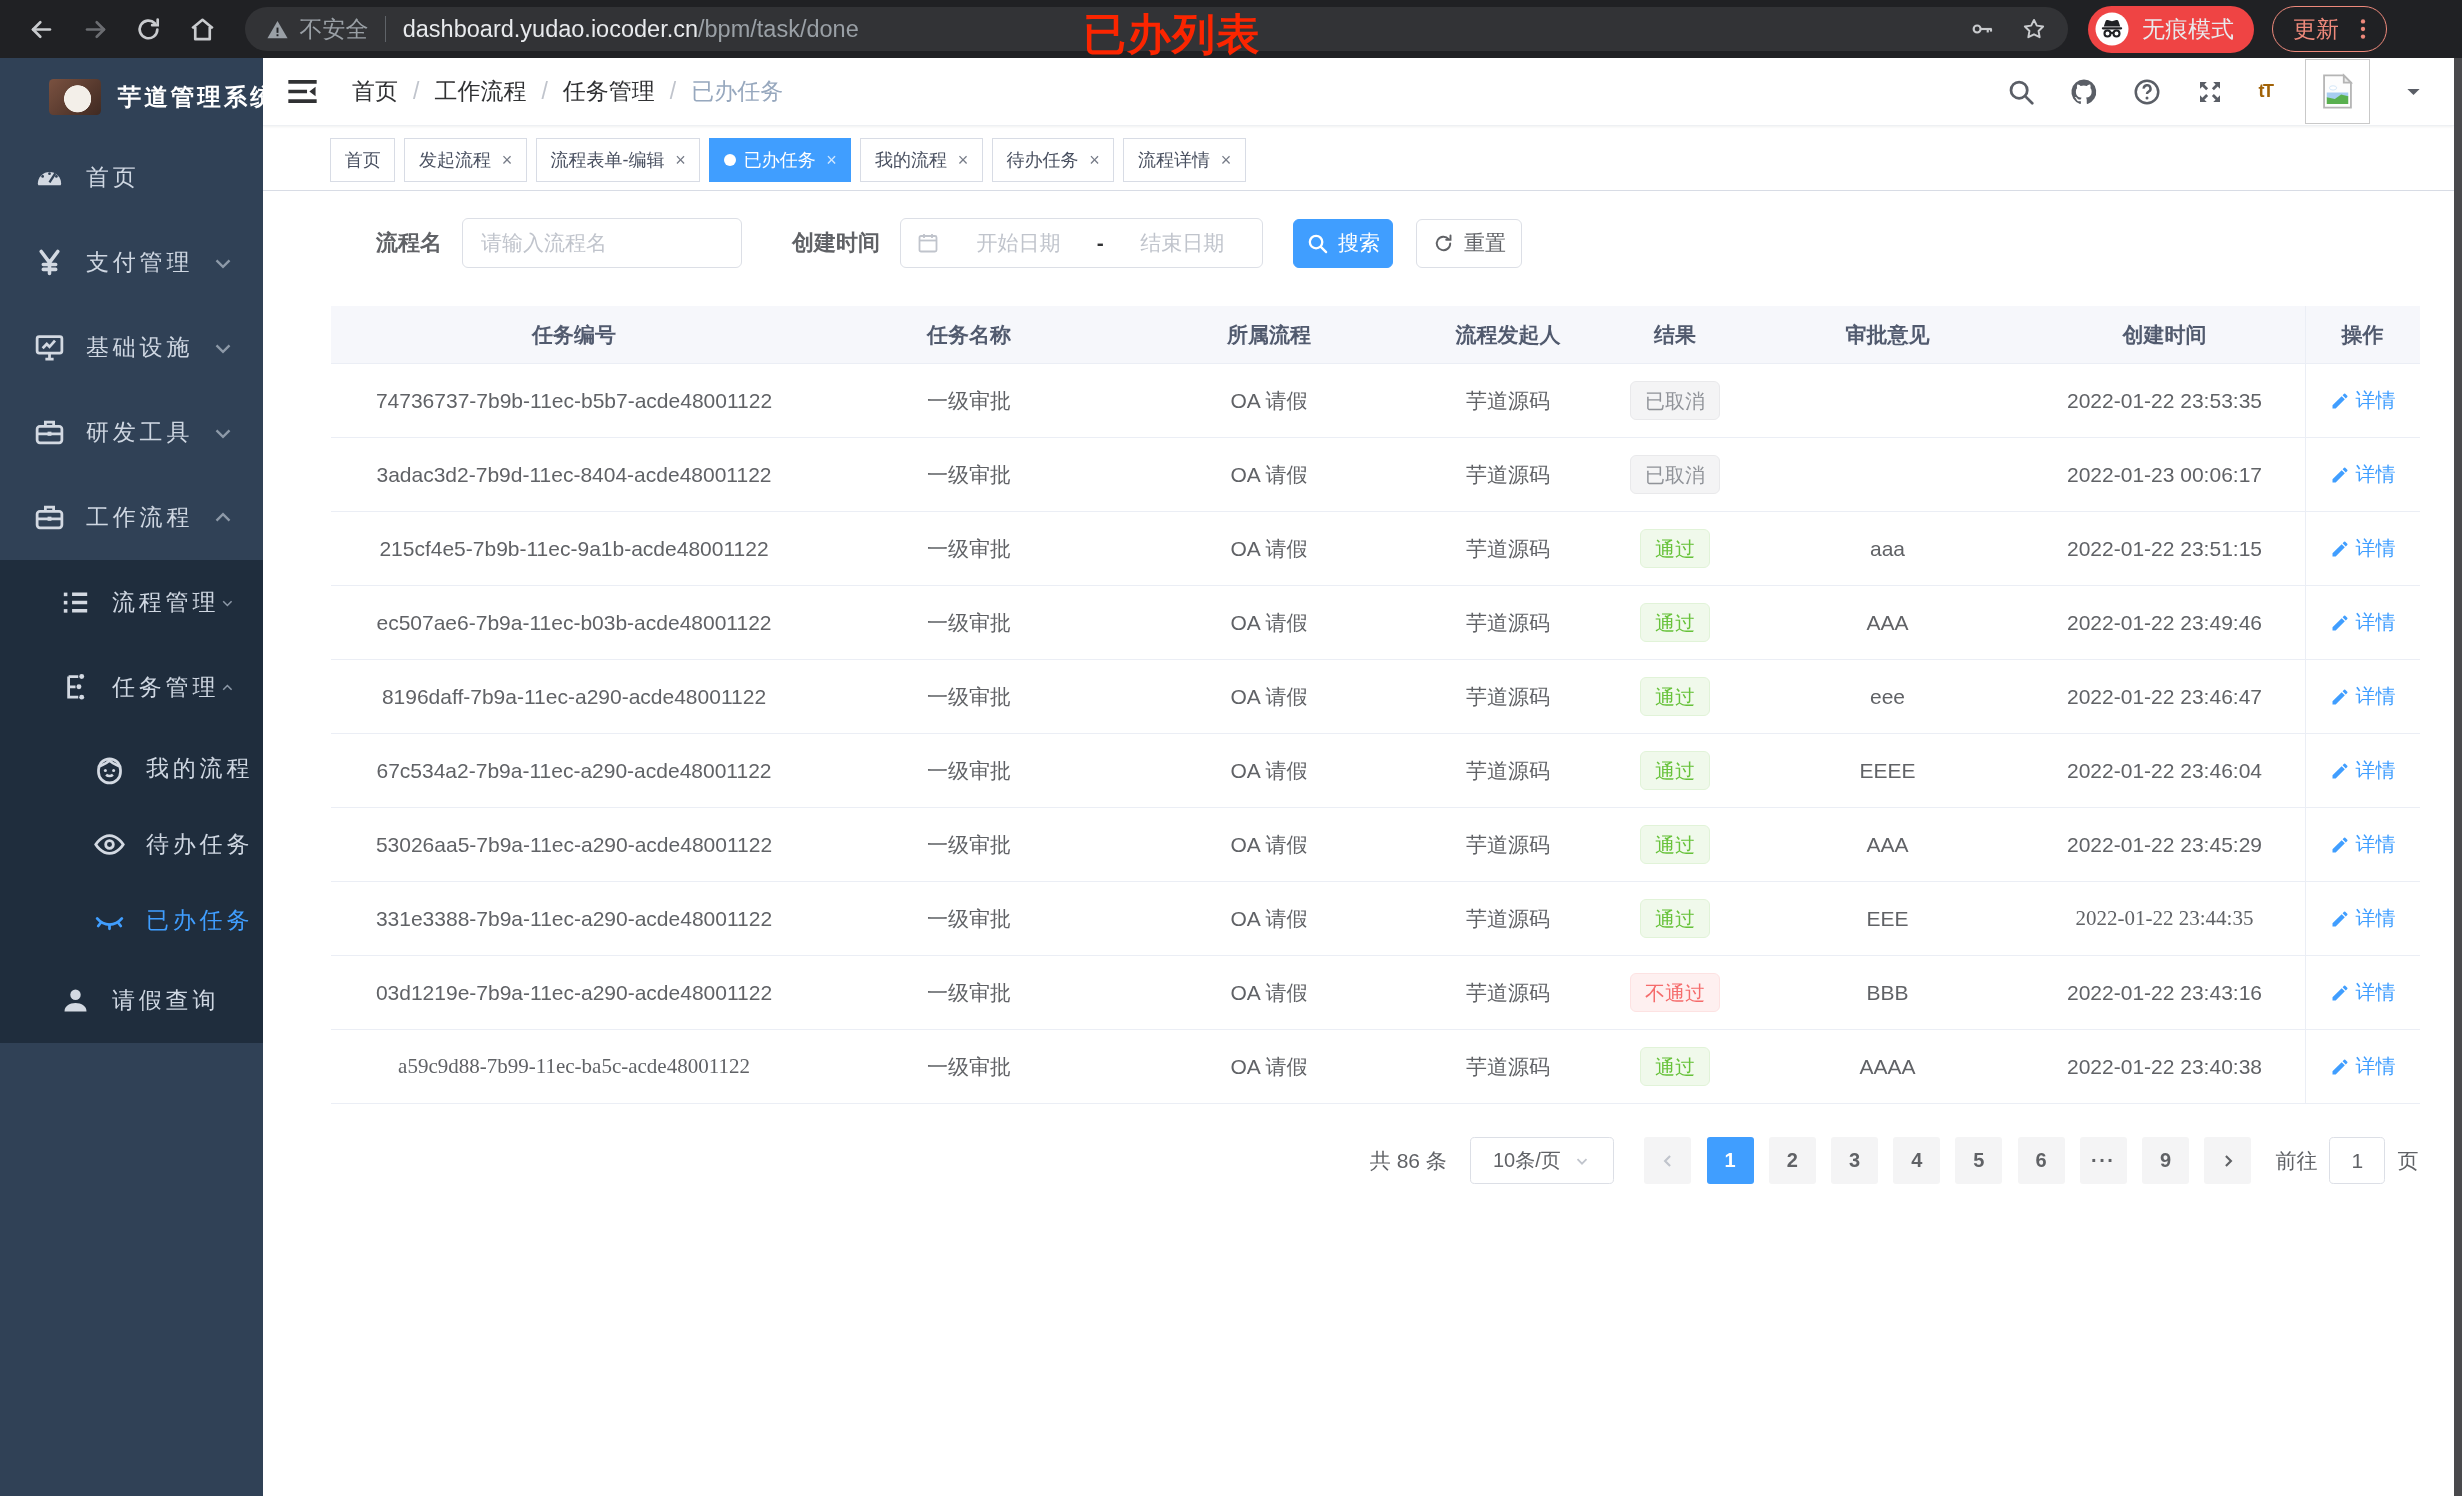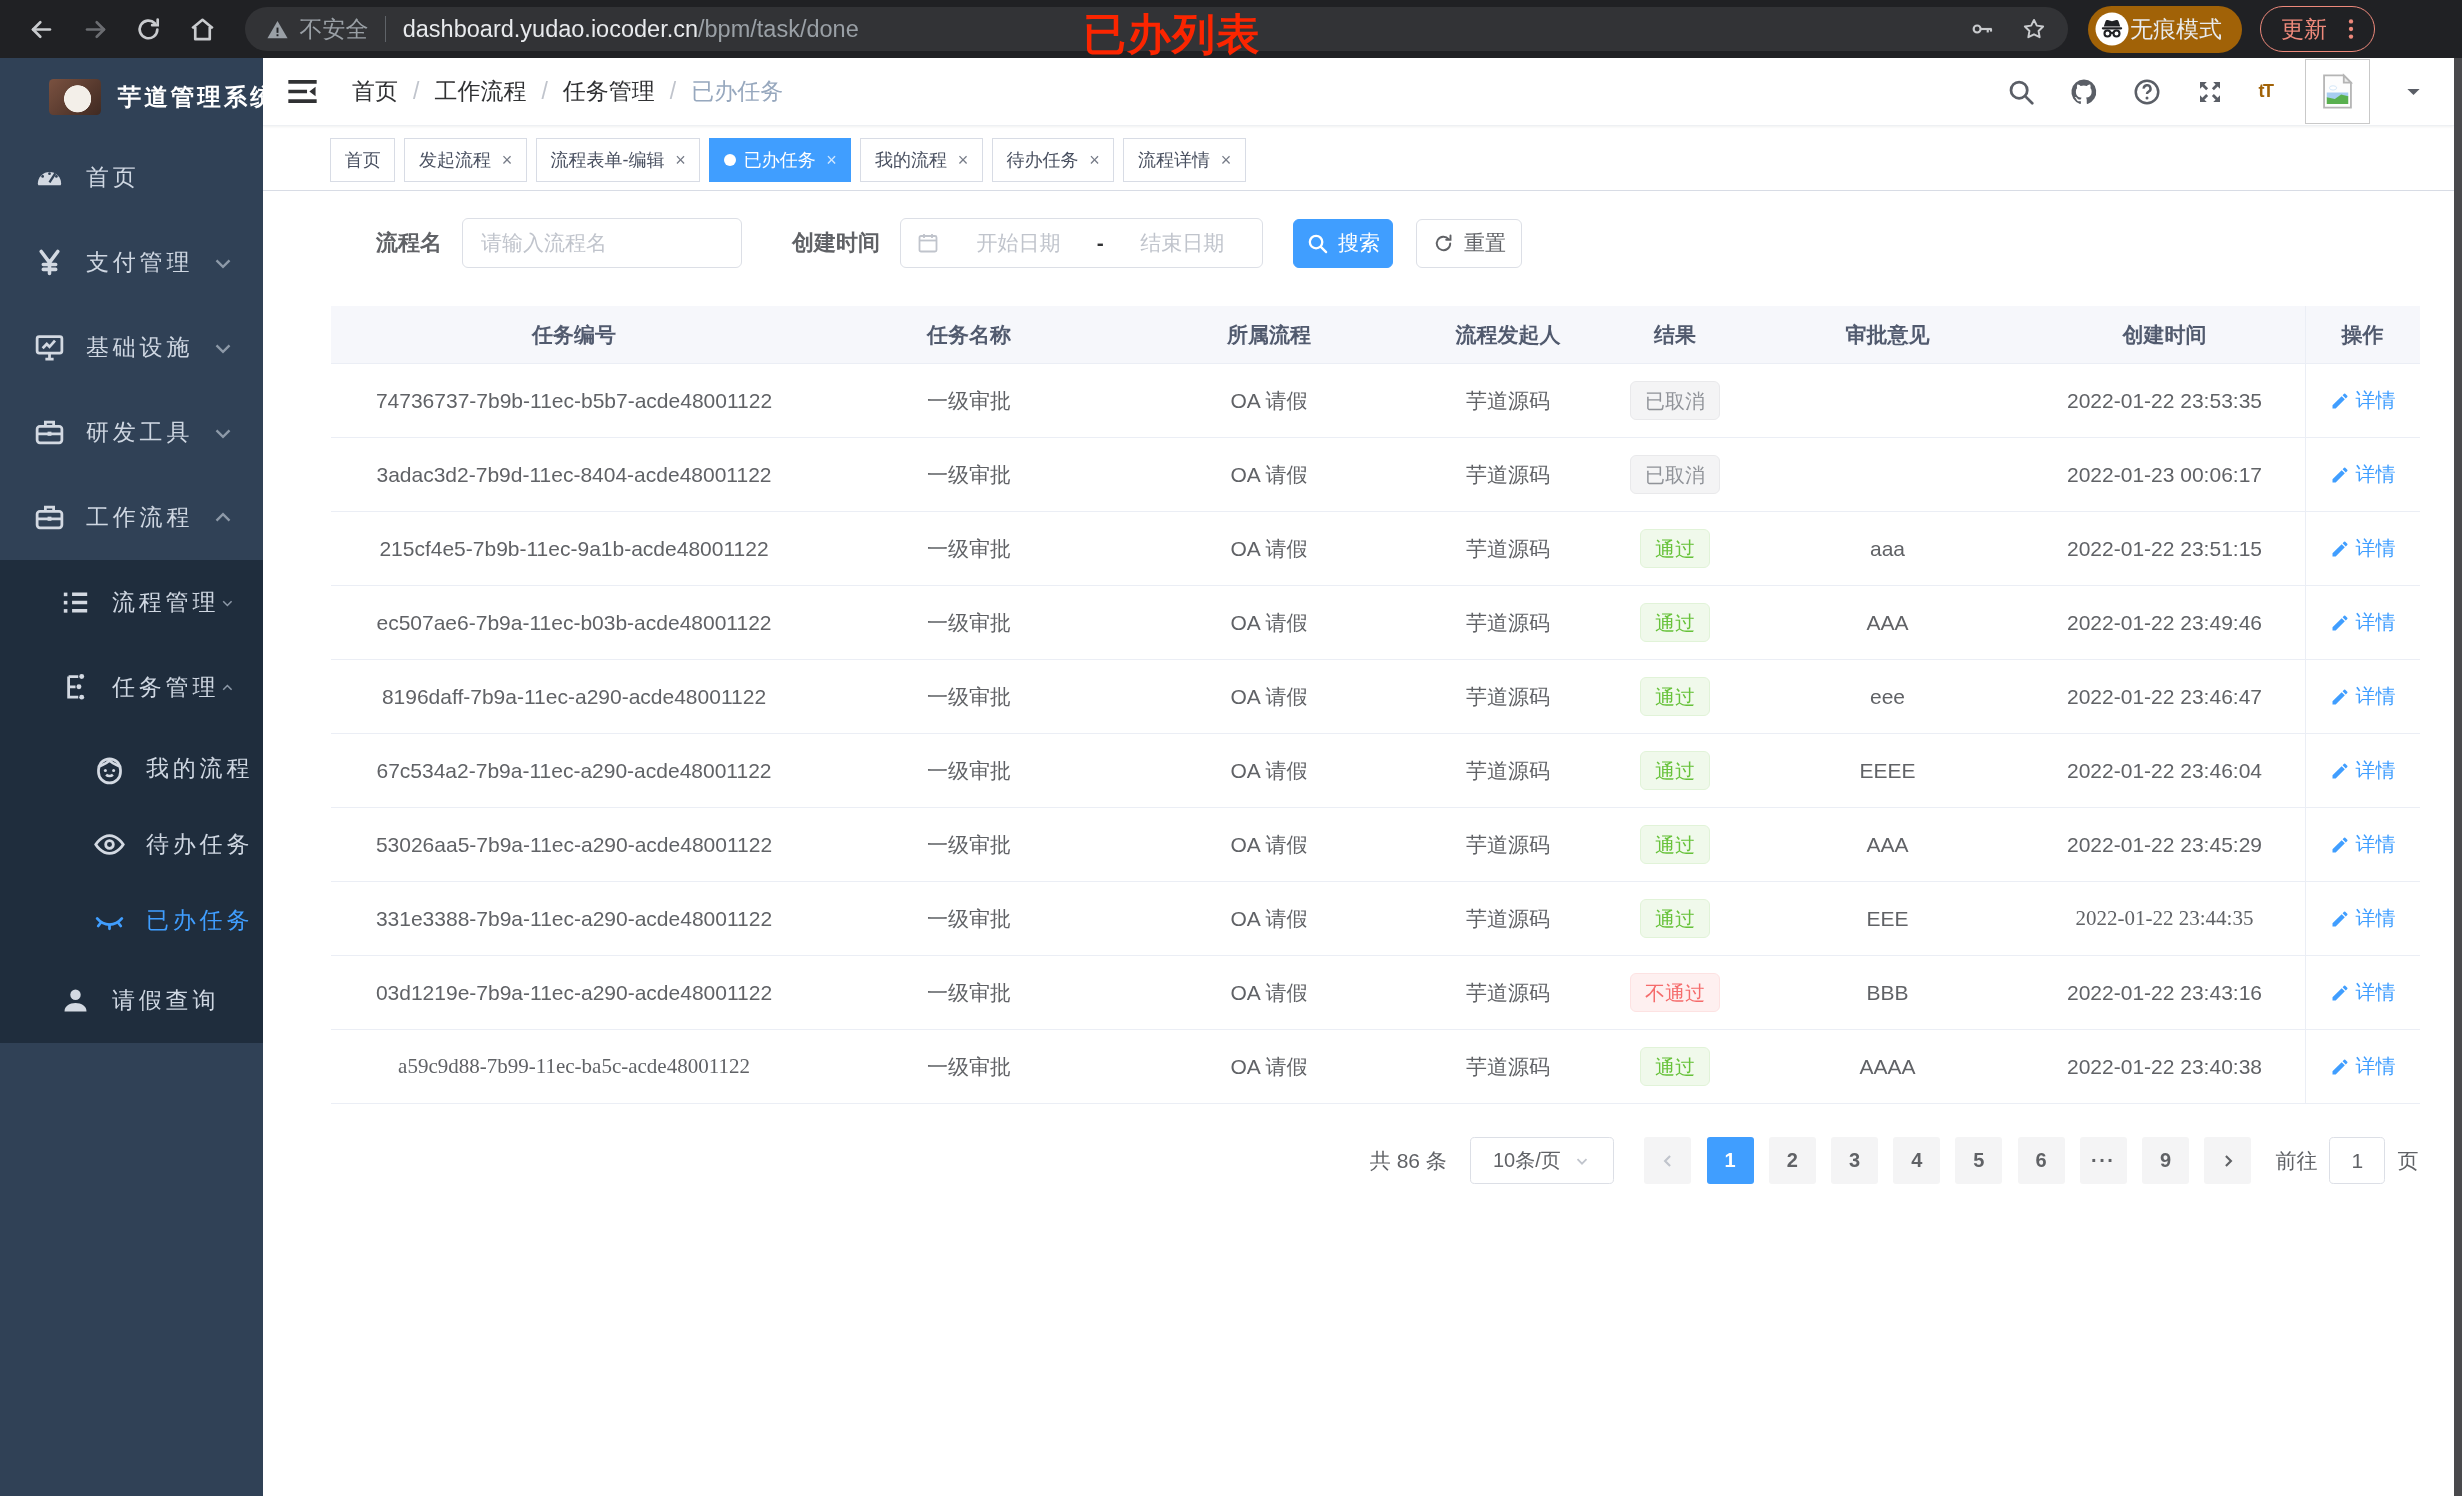--- a/index.html
+++ b/index.html
@@ -21,7 +21,7 @@
   .url-path { color:#9aa0a6; font-size:23.5px; }
   .pill-right { margin-left:auto; display:flex; align-items:center; gap:26px; color:#c9cbce; }
   .pill-right .ic { width:26px; height:26px; }
-  #incognito-badge { margin-left:20px; height:47px; border-radius:23.5px; background:#a16207; display:flex; align-items:center; padding:0 20px 0 6px; flex:0 0 auto; }
+  #incognito-badge { margin-left:20px; height:47px; border-radius:23.5px; background:#ef4444; display:flex; align-items:center; padding:0 20px 0 6px; gap:12px; flex:0 0 auto; }
   #incognito-badge .ic { width:36px; height:36px; }
   #incognito-badge span { color:#e8eaed; font-size:23px; }
   #update-pill { margin-left:18px; height:46px; border:1.5px solid #ee897b; border-radius:23px; display:flex; align-items:center; padding:0 10.6px 0 20px; gap:10.6px; color:#ee897b; flex:0 0 auto; }

